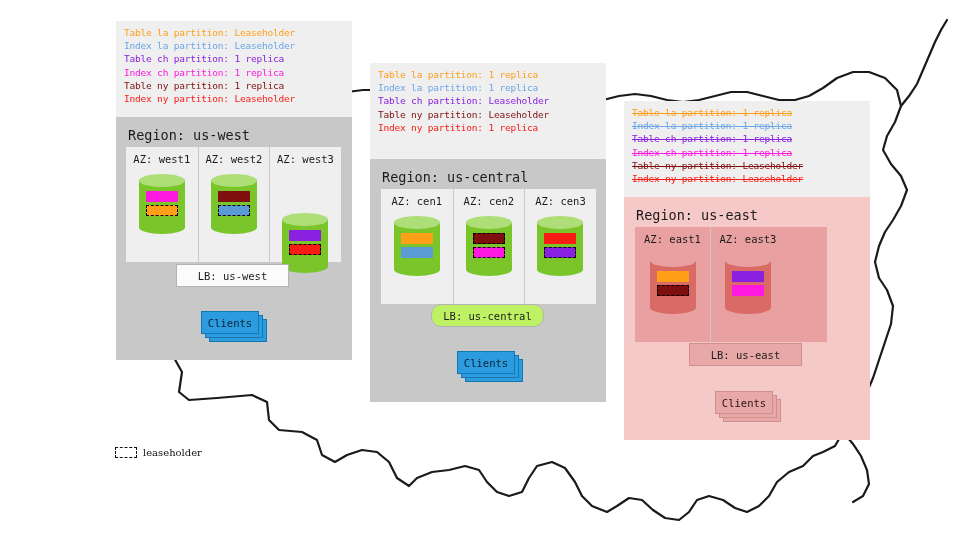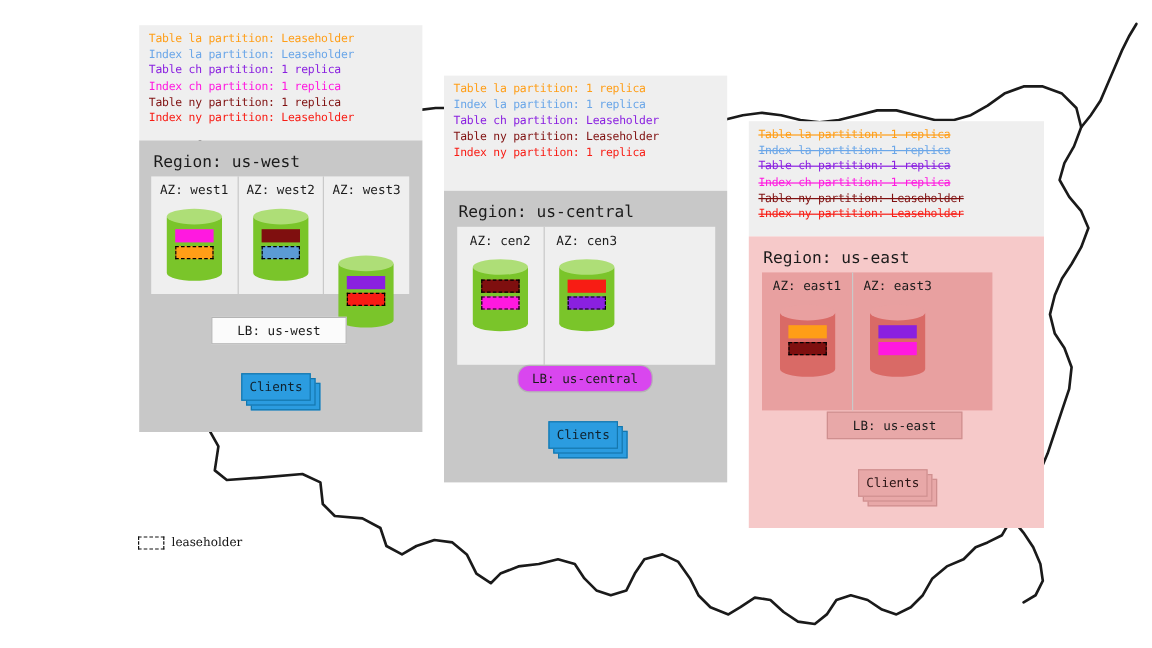--- a/index.html
+++ b/index.html
@@ -109,7 +109,7 @@
   <div class="region" style="left:99px;top:117px;width:236px;height:243px;background:#c8c8c8;">
     <div class="region-title">Region: us-west</div>
   </div>
-  <div class="az-strip" style="left:109px;top:147px;width:215px;height:98px;background:#efefef;" id="az-us-west">
+  <div class="az-strip" style="left:109px;top:147px;width:215px;height:115px;background:#efefef;" id="az-us-west">
       <div class="az" style="width: 71.6px;">
         <div class="az-label">AZ: west1</div>
         <div class="node" style="width: 46px; height: 60px;">

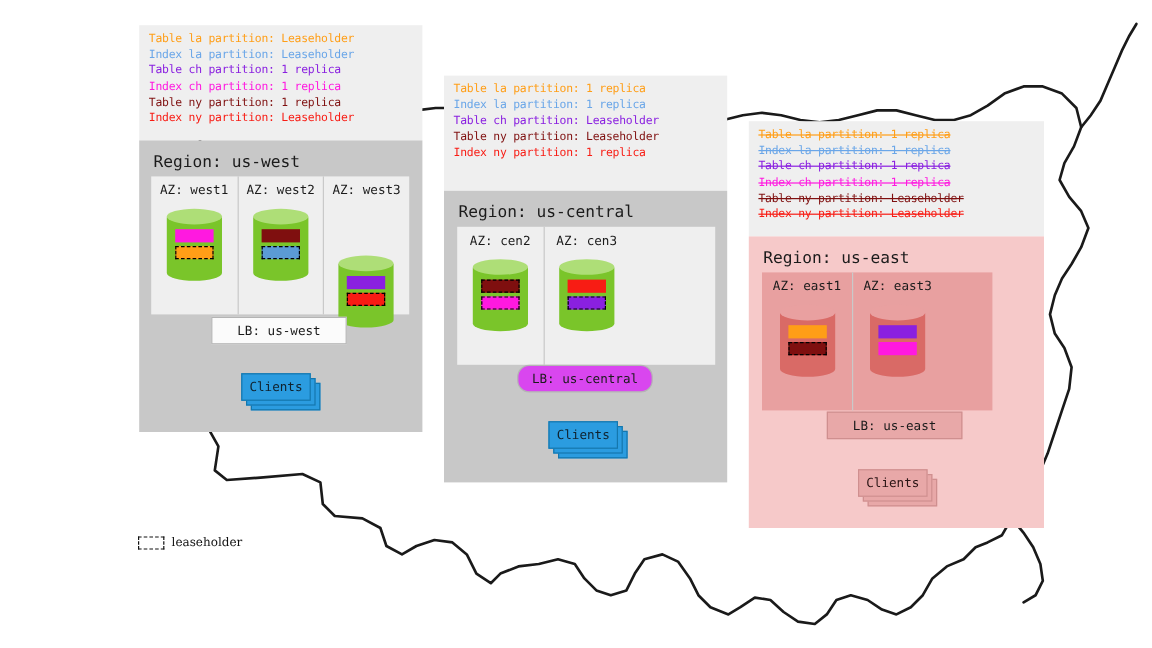--- a/index.html
+++ b/index.html
@@ -166,6 +166,17 @@
   </div>
   <div class="az-strip" style="left:364px;top:189px;width:215px;height:115px;background:#efefef;" id="az-us-central">
       <div class="az" style="width: 71.6px;">
+        <div class="az-label">AZ: cen1</div>
+        <div class="node" style="width: 46px; height: 60px;">
+          <div class="cyl-body" style="top: 6.5px; width: 46px; height: 53.5px; background: rgb(122, 197, 42);"></div>
+          <div class="cyl-top" style="width: 46px; height: 13px; background: rgb(174, 222, 119);"></div>
+          <div class="stripes" style="top: 17px;">
+            <div class="stripe" style="width: 32px; height: 11px; background: rgb(255, 158, 23);"></div>
+            <div class="stripe" style="width: 32px; height: 11px; background: rgb(91, 155, 213);"></div>
+          </div>
+        </div>
+      </div>
+      <div class="az" style="width: 71.6px;">
         <div class="az-label">AZ: cen2</div>
         <div class="node" style="width: 46px; height: 60px;">
           <div class="cyl-body" style="top: 6.5px; width: 46px; height: 53.5px; background: rgb(122, 197, 42);"></div>

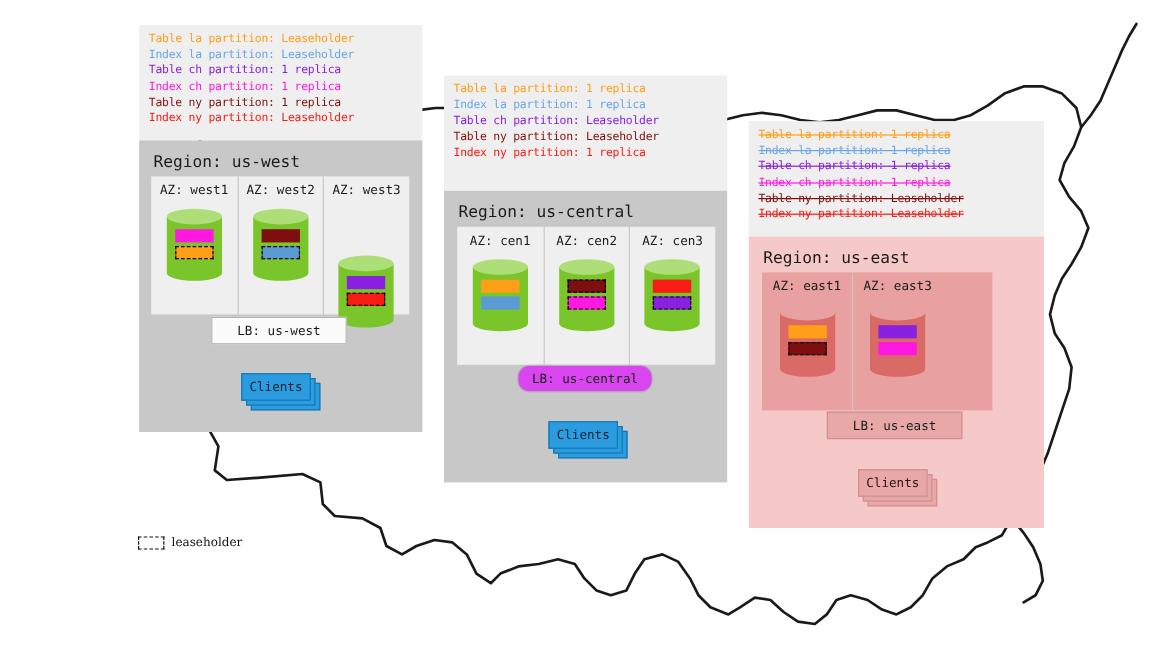--- a/index.html
+++ b/index.html
@@ -200,7 +200,7 @@
       </div>
     </div>
 
-  <div class="lb" style="left:414px;top:304px;width:113px;height:23px;background:#d946ef;border-radius:10px;">LB: us-central</div>
+  <div class="lb" style="left:414px;top:304px;width:113px;height:23px;background:#bef264;border-radius:10px;">LB: us-central</div>
 
   <div class="clients-wrap" style="left:440px;top:351px;width:70px;height:34px;">
     <div class="card" style="left:8px;top:8px;width:58px;height:23px;background:#2b9ce0;border:1px solid #1477ad;"></div>

